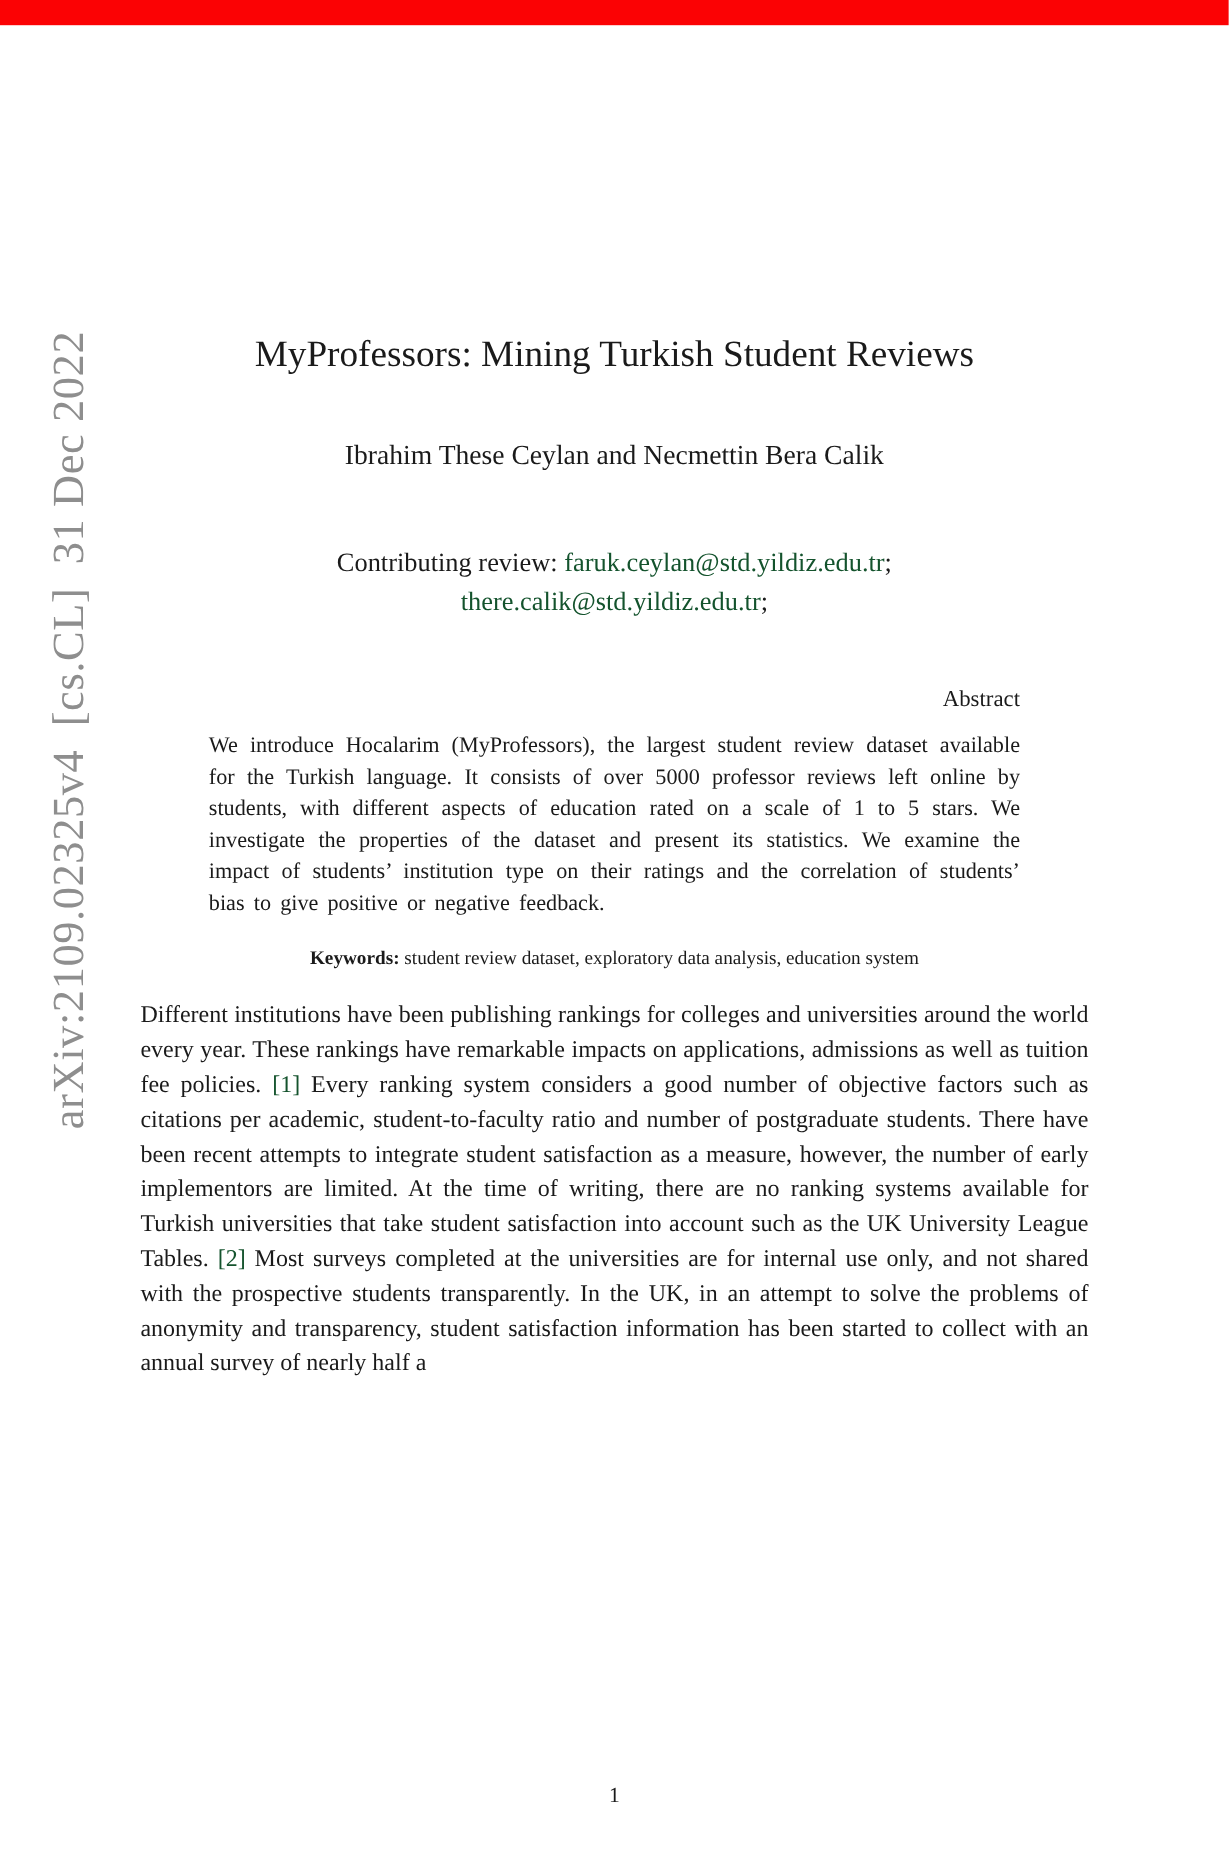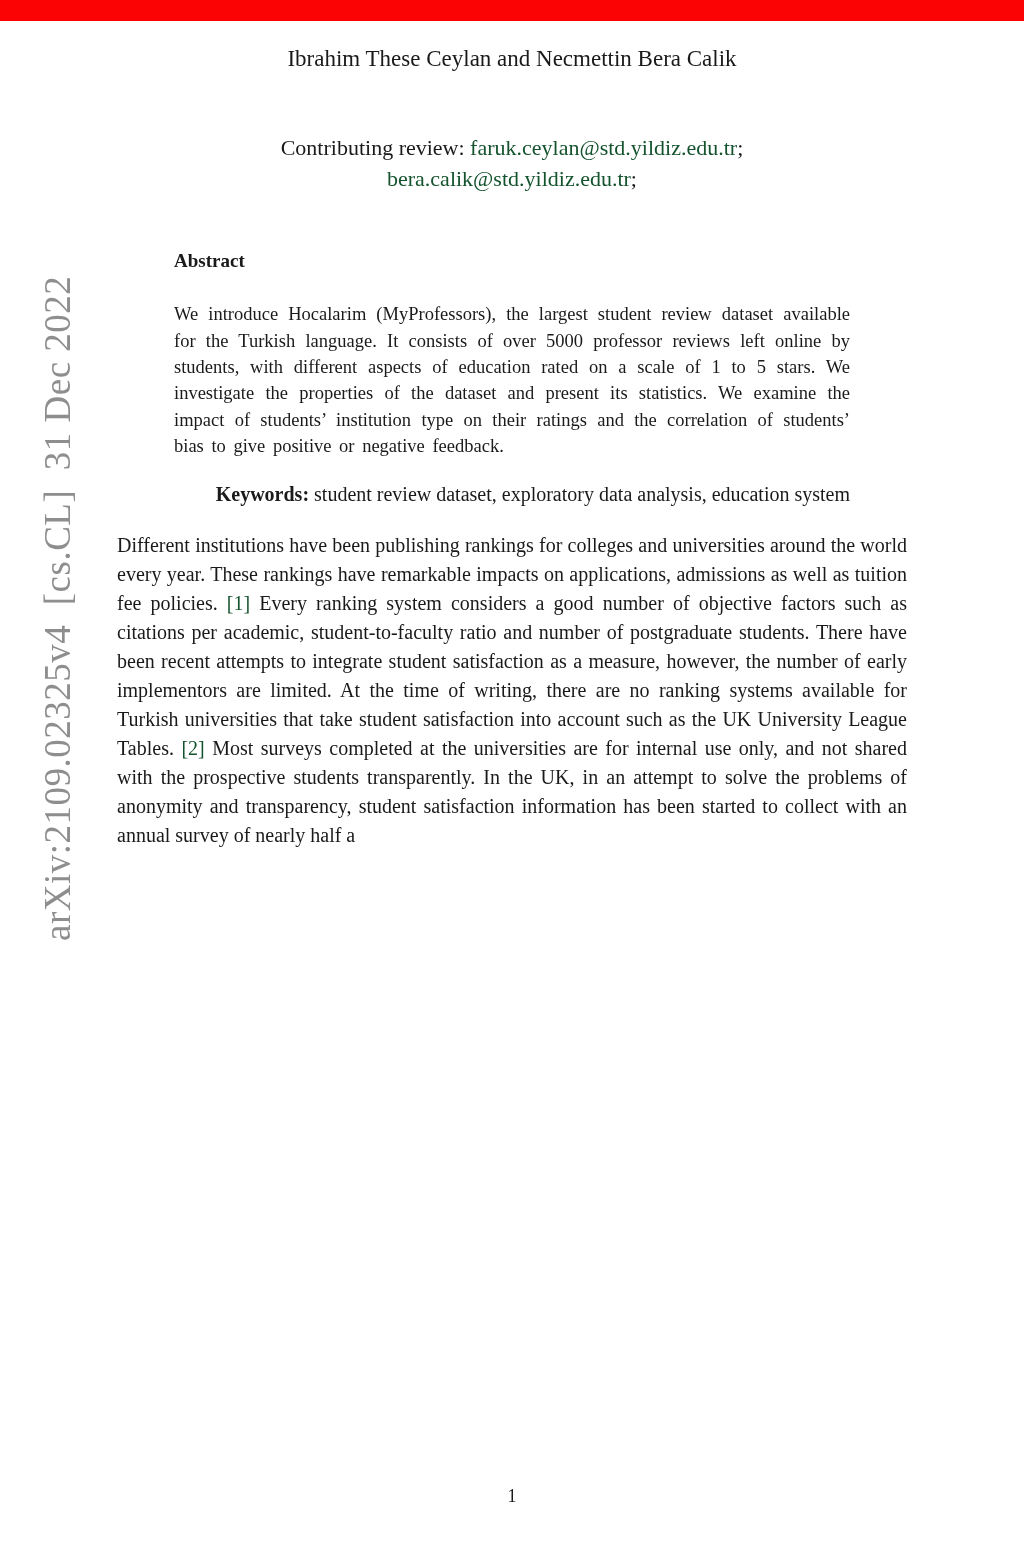--- a/index.html
+++ b/index.html
@@ -130,6 +130,7 @@
 
 <div class="content">
 
+  <h1 class="paper-title">MyProfessors: Mining Turkish Student Reviews</h1>
 
   <div class="paper-authors">Ibrahim These Ceylan and Necmettin Bera Calik</div>
 

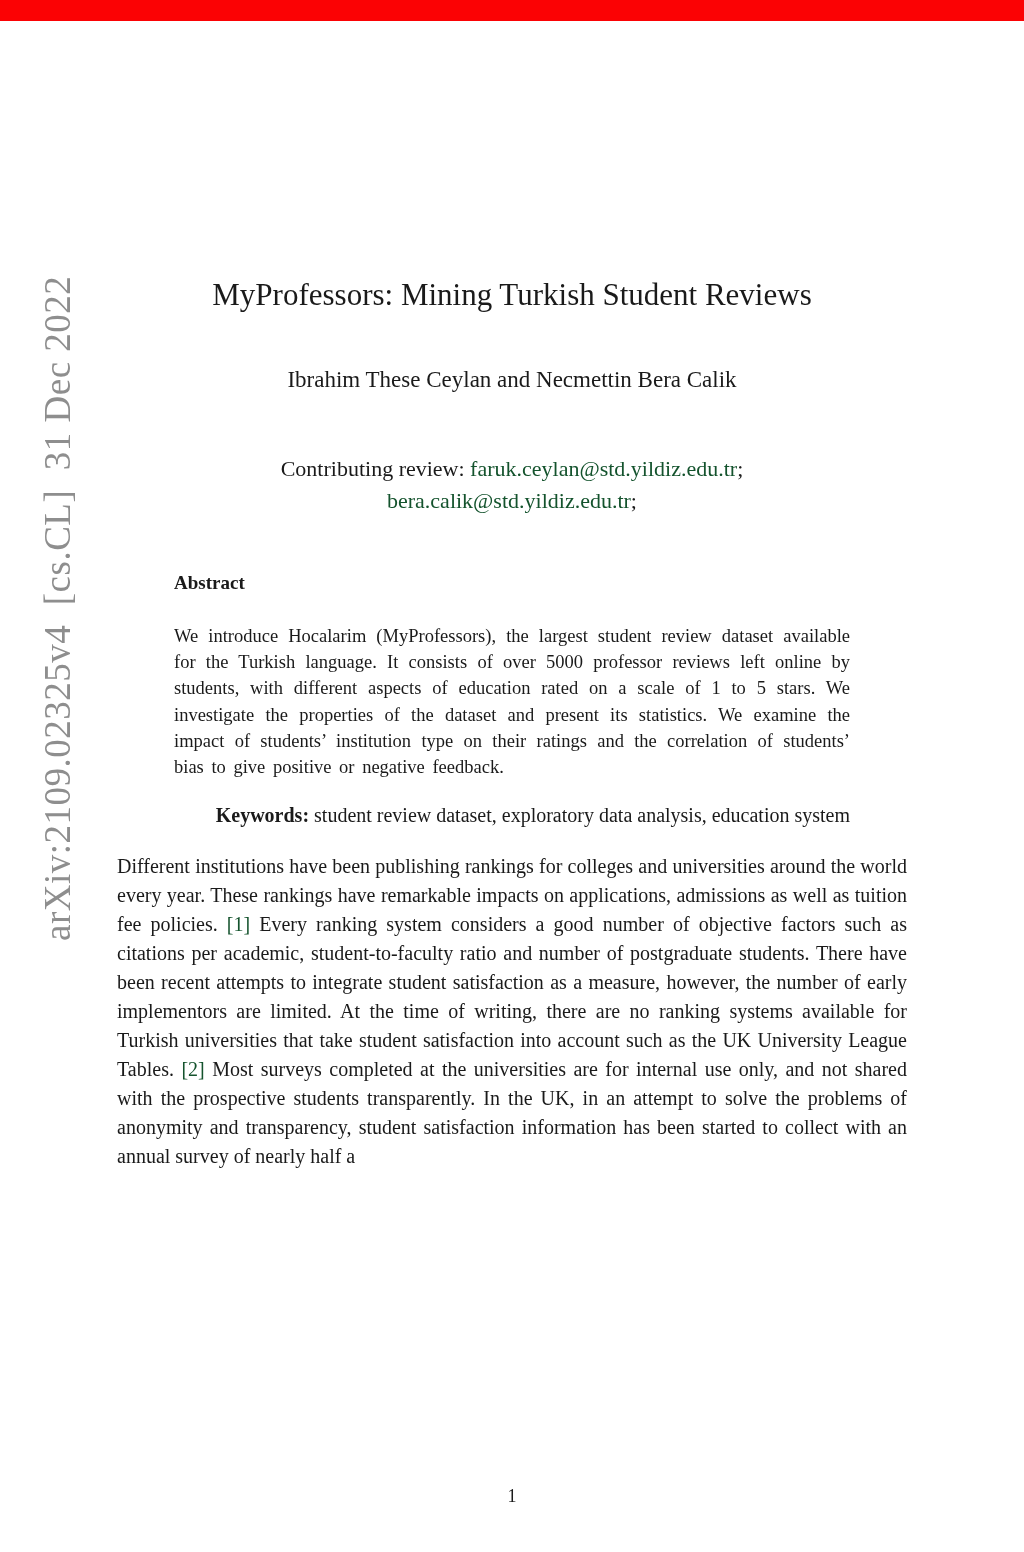--- a/index.html
+++ b/index.html
@@ -139,7 +139,7 @@
       <span>Contributing review: </span><a class="link-blue">faruk.ceylan@std.yildiz.edu.tr</a><span>;</span>
     </div>
     <div>
-      <a class="link-blue">bera.calik@std.yildiz.edu.tr</a><span>;</span>
+      <a class="link-blue">there.calik@std.yildiz.edu.tr</a><span>;</span>
     </div>
   </div>
 

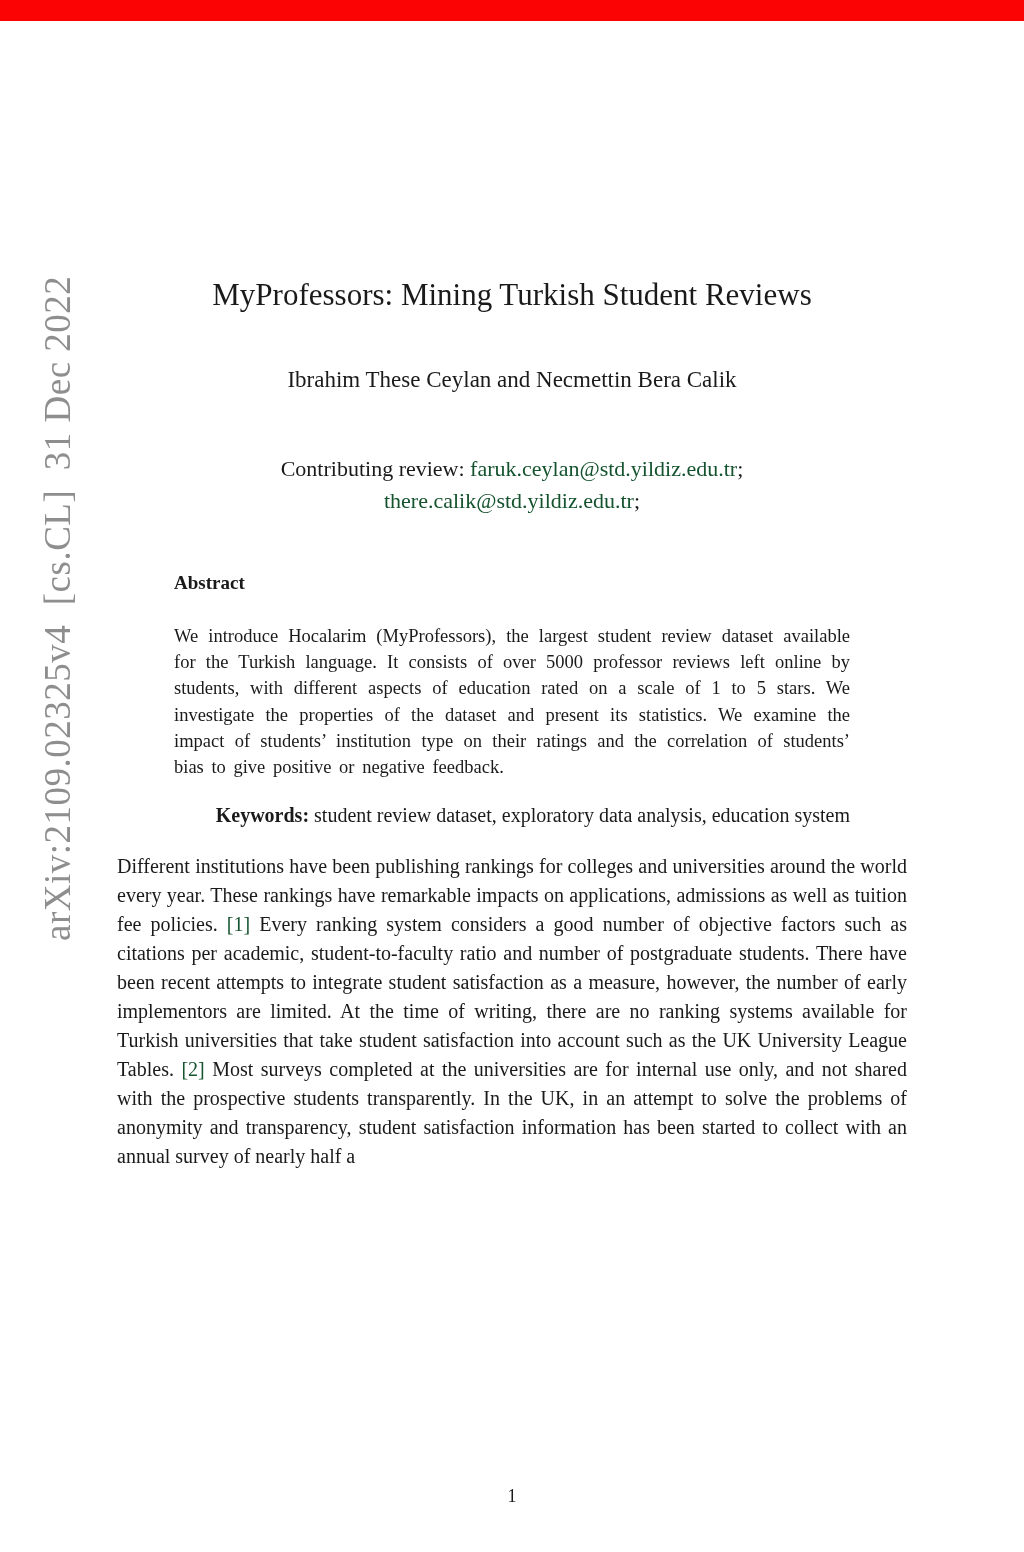--- a/index.html
+++ b/index.html
@@ -77,8 +77,8 @@
     margin: 56px auto 0 auto;
   }
   .abstract-heading {
-    text-align: left;
-    font-weight: bold;
+    text-align: right;
+    font-weight: normal;
     font-size: 19px;
   }
   .abstract-body {

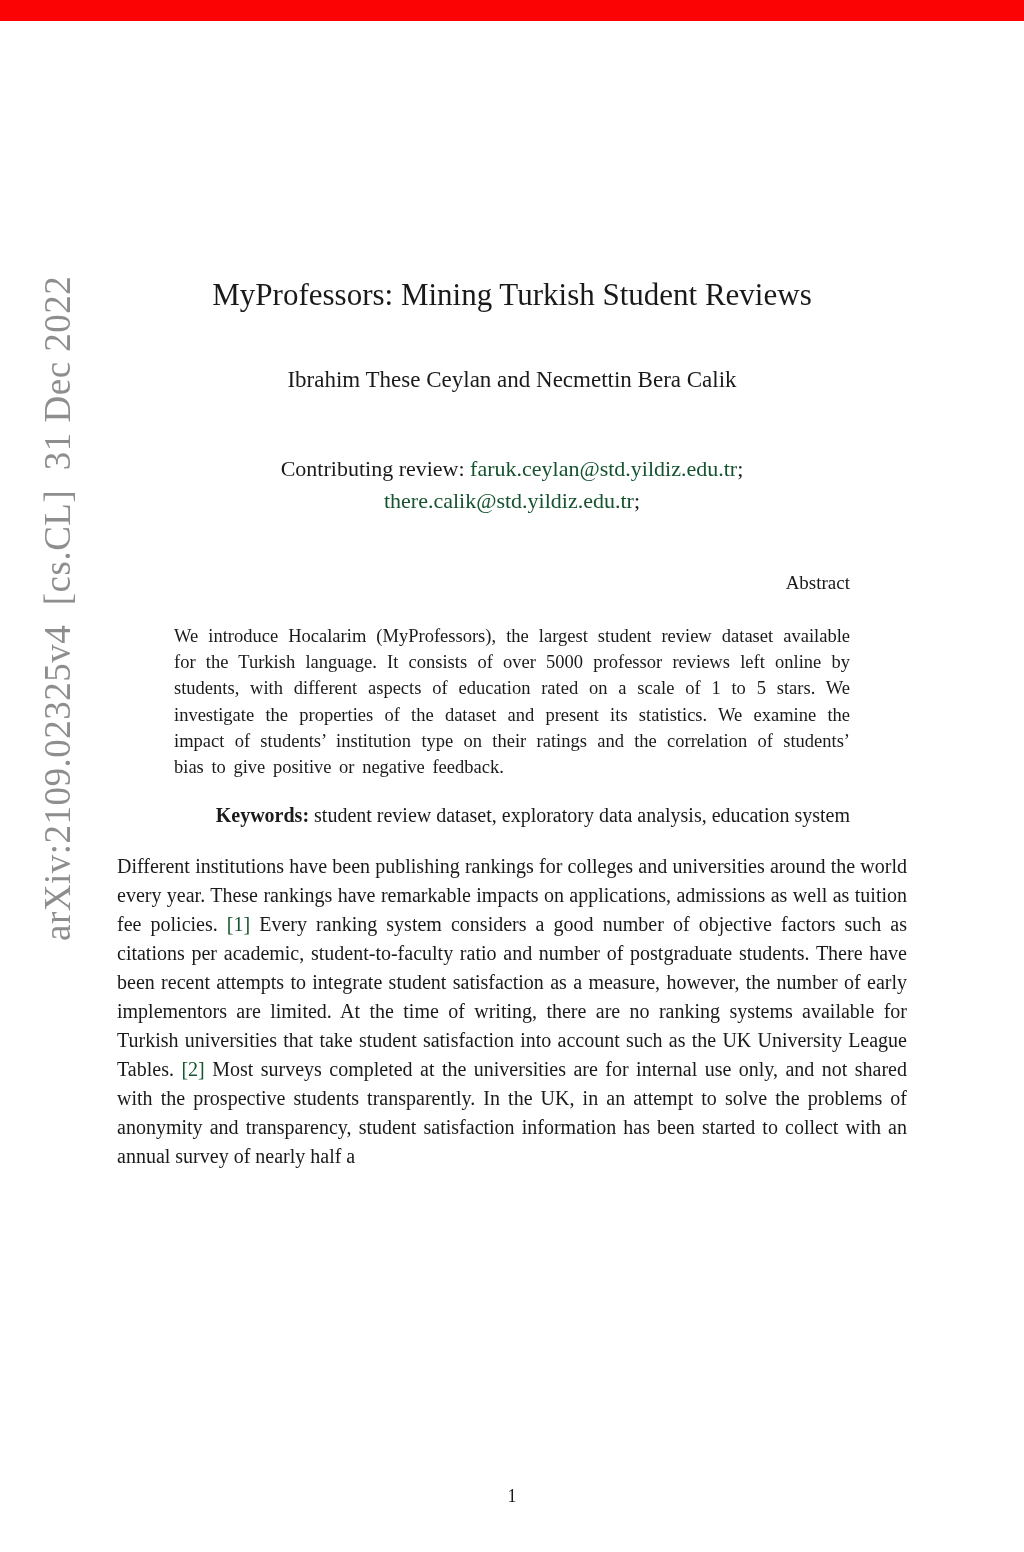--- a/index.html
+++ b/index.html
@@ -82,7 +82,7 @@
     font-size: 19px;
   }
   .abstract-body {
-    margin-top: 29px;
+    margin-top: 15px;
     font-size: 18.5px;
     line-height: 1.42;
     text-align: justify;

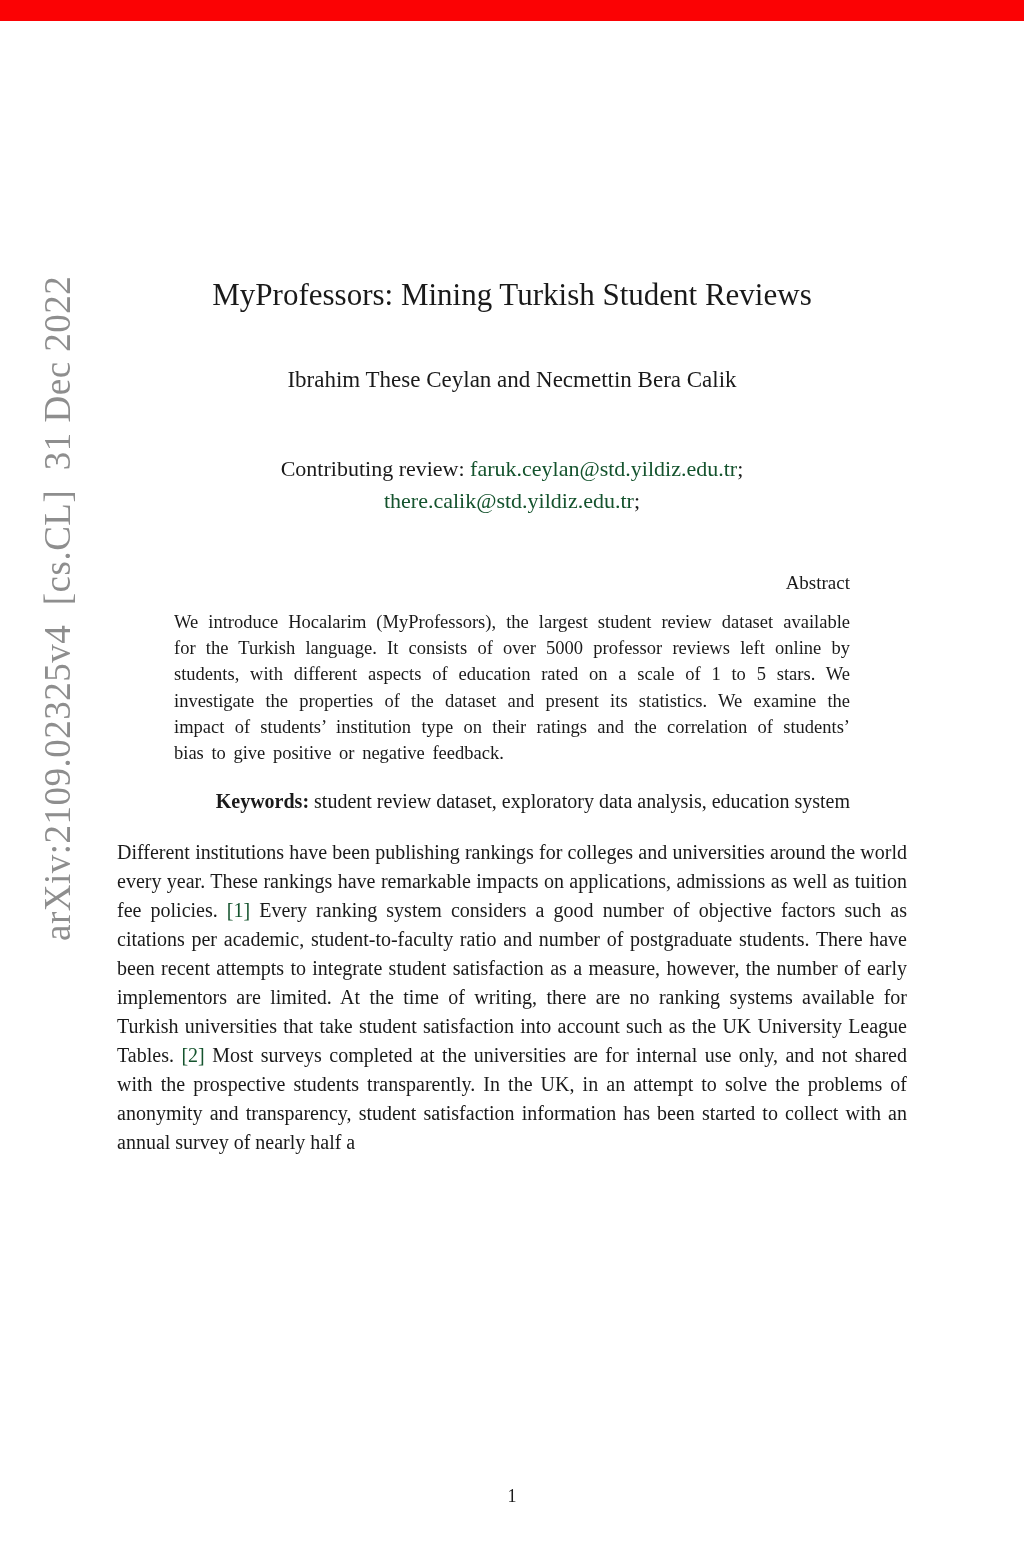--- a/index.html
+++ b/index.html
@@ -92,9 +92,9 @@
   .keywords-block {
     width: 676px;
     margin: 22px auto 0 auto;
-    font-size: 20px;
+    font-size: 16px;
     line-height: 1.38;
-    text-align: right;
+    text-align: center;
   }
   .keywords-label { font-weight: bold; }
 

